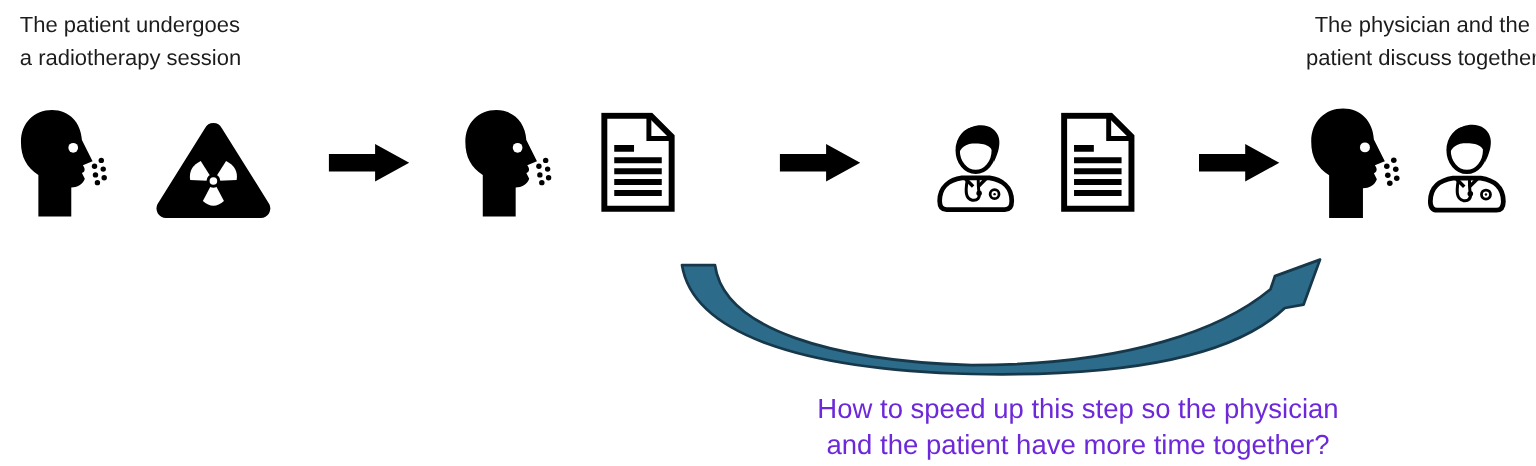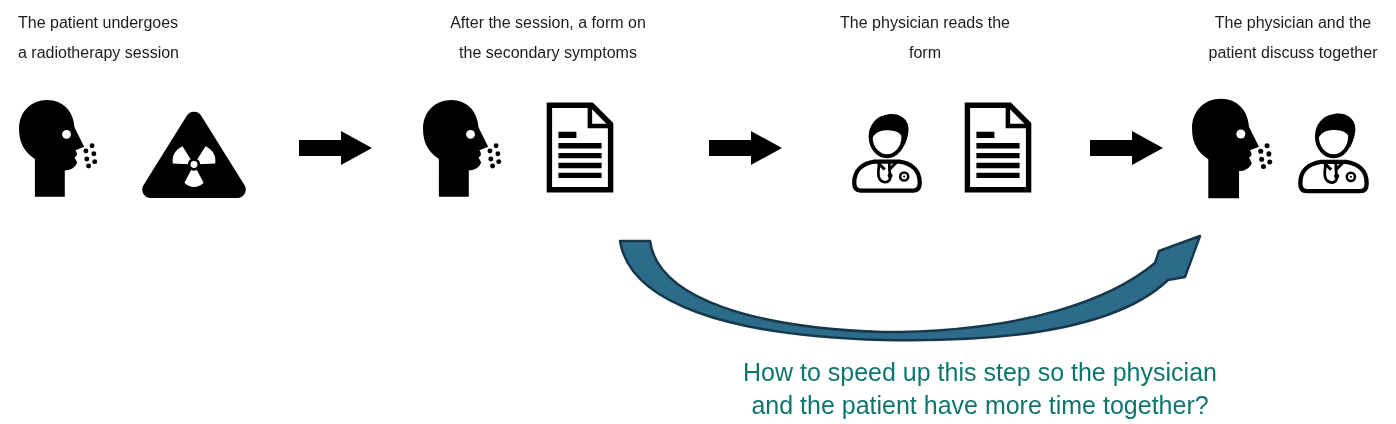--- a/index.html
+++ b/index.html
@@ -8,7 +8,7 @@
     font-family:"Liberation Sans", sans-serif;overflow:hidden;
   }
   .caption{
-    position:absolute;top:8px;font-size:16px;line-height:30px;color:#1c1c1c;
+    position:absolute;top:8px;font-size:20px;line-height:30px;color:#1c1c1c;
     white-space:pre-line;
   }
   .caption.center{text-align:center;}

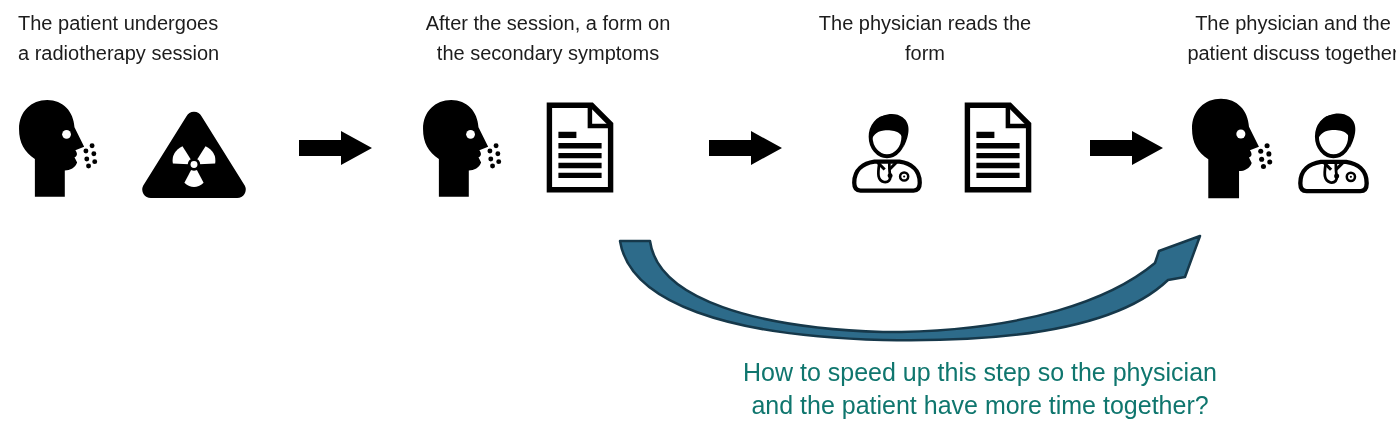--- a/index.html
+++ b/index.html
@@ -89,8 +89,6 @@
 
   <div class="caption" style="left:18px;width:340px;">The patient undergoes
 a radiotherapy session</div>
-  <div class="caption center" style="left:378px;width:340px;">After the session, a form on
-the secondary symptoms</div>
   <div class="caption center" style="left:755px;width:340px;">The physician reads the
 form</div>
   <div class="caption center" style="left:1134px;width:318px;">The physician and the

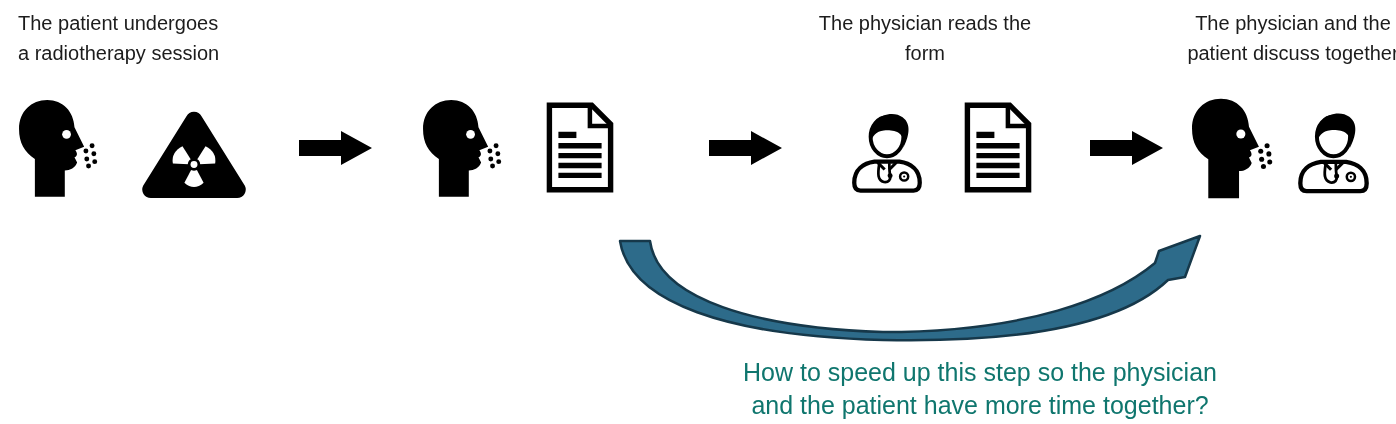--- a/index.html
+++ b/index.html
@@ -89,8 +89,6 @@
 
   <div class="caption" style="left:18px;width:340px;">The patient undergoes
 a radiotherapy session</div>
-  <div class="caption center" style="left:755px;width:340px;">The physician reads the
-form</div>
   <div class="caption center" style="left:1134px;width:318px;">The physician and the
 patient discuss together</div>
 

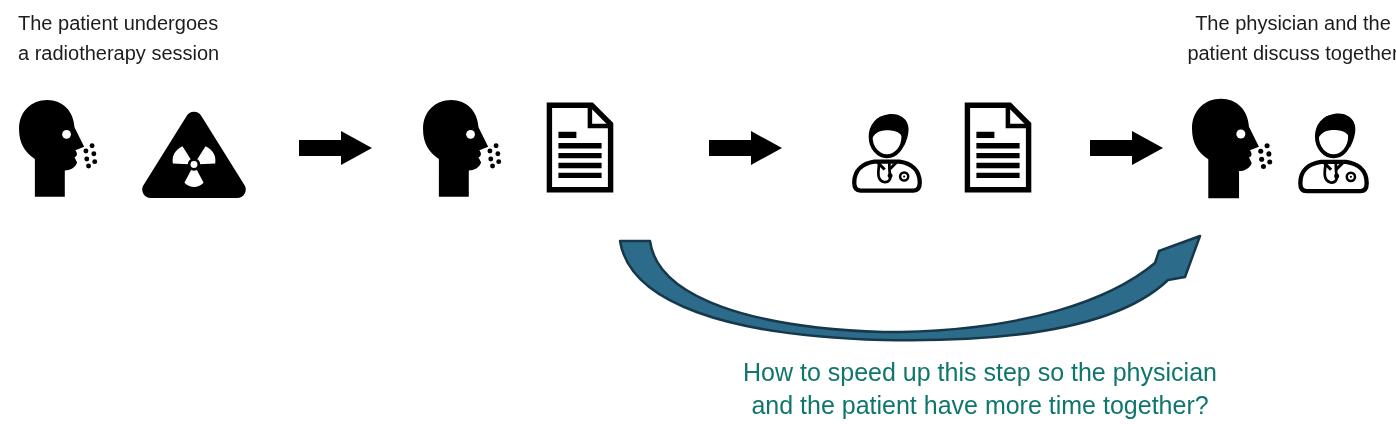--- a/index.html
+++ b/index.html
@@ -17,7 +17,7 @@
   .curve path{fill:var(--arrow-fill,#2d6b8a);stroke:var(--arrow-stroke,#16384a);stroke-width:2.5;stroke-linejoin:round;}
   .question{
     position:absolute;left:690px;top:356px;width:580px;text-align:center;
-    font-size:25px;line-height:33px;color:#0f766e;white-space:pre-line;
+    font-size:25px;line-height:33px;color:#6d28d9;white-space:pre-line;
   }
   .blk{fill:#000;}
   .outl{fill:#fff;stroke:#000;}

